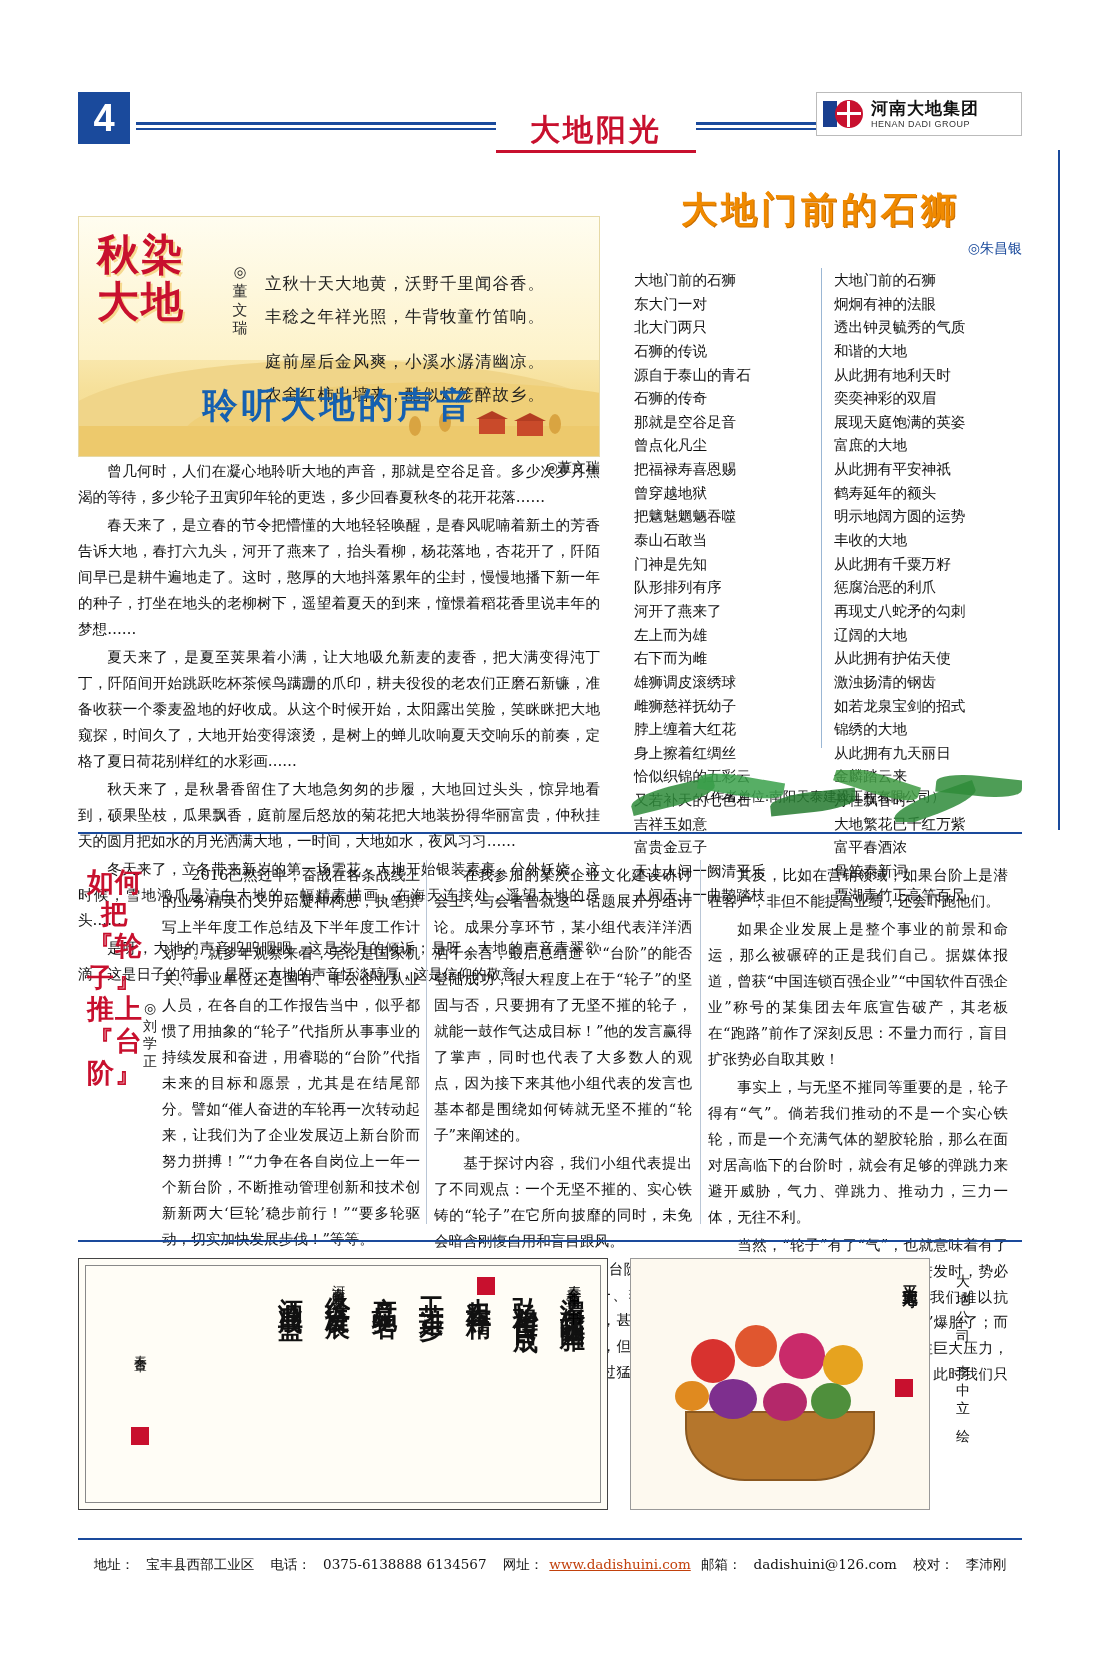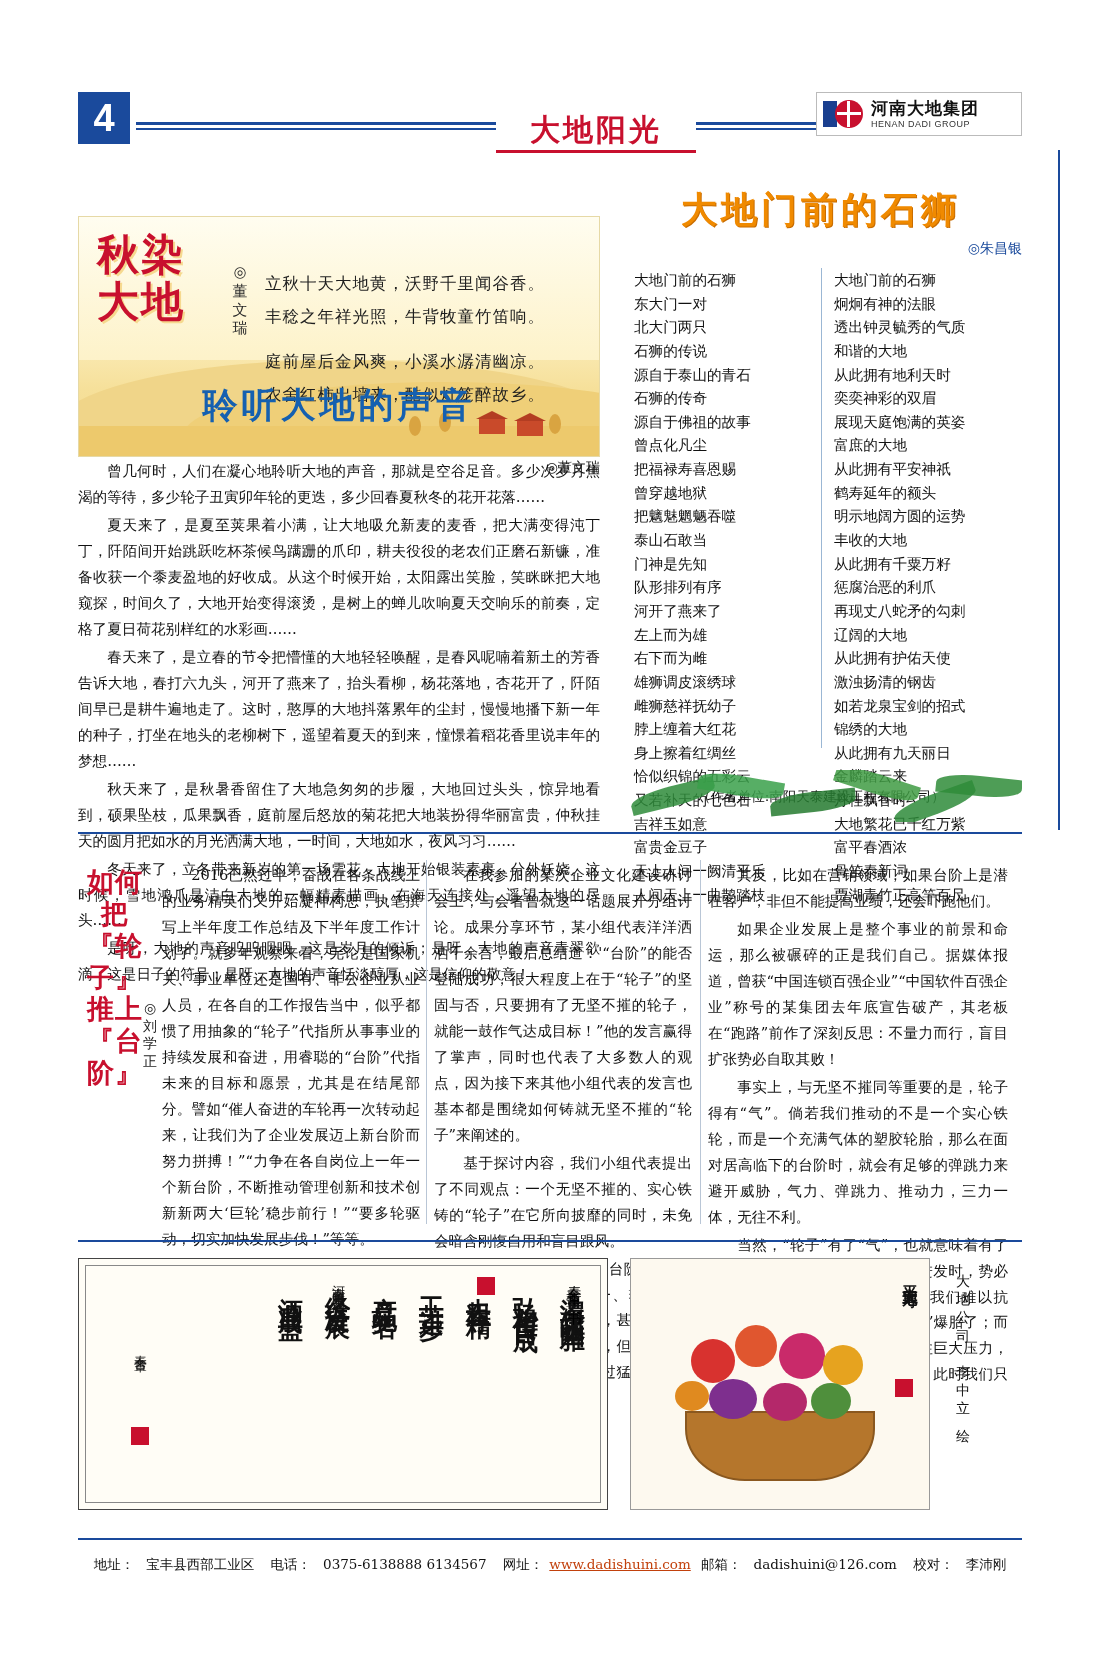--- a/index.html
+++ b/index.html
@@ -267,7 +267,7 @@
       <div>石狮的传说</div>
       <div>源自于泰山的青石</div>
       <div>石狮的传奇</div>
-      <div>源自于佛祖的故事</div>
+      <div>那就是空谷足音</div>
       <div>曾点化凡尘</div>
       <div>把福禄寿喜恩赐</div>
       <div>曾穿越地狱</div>

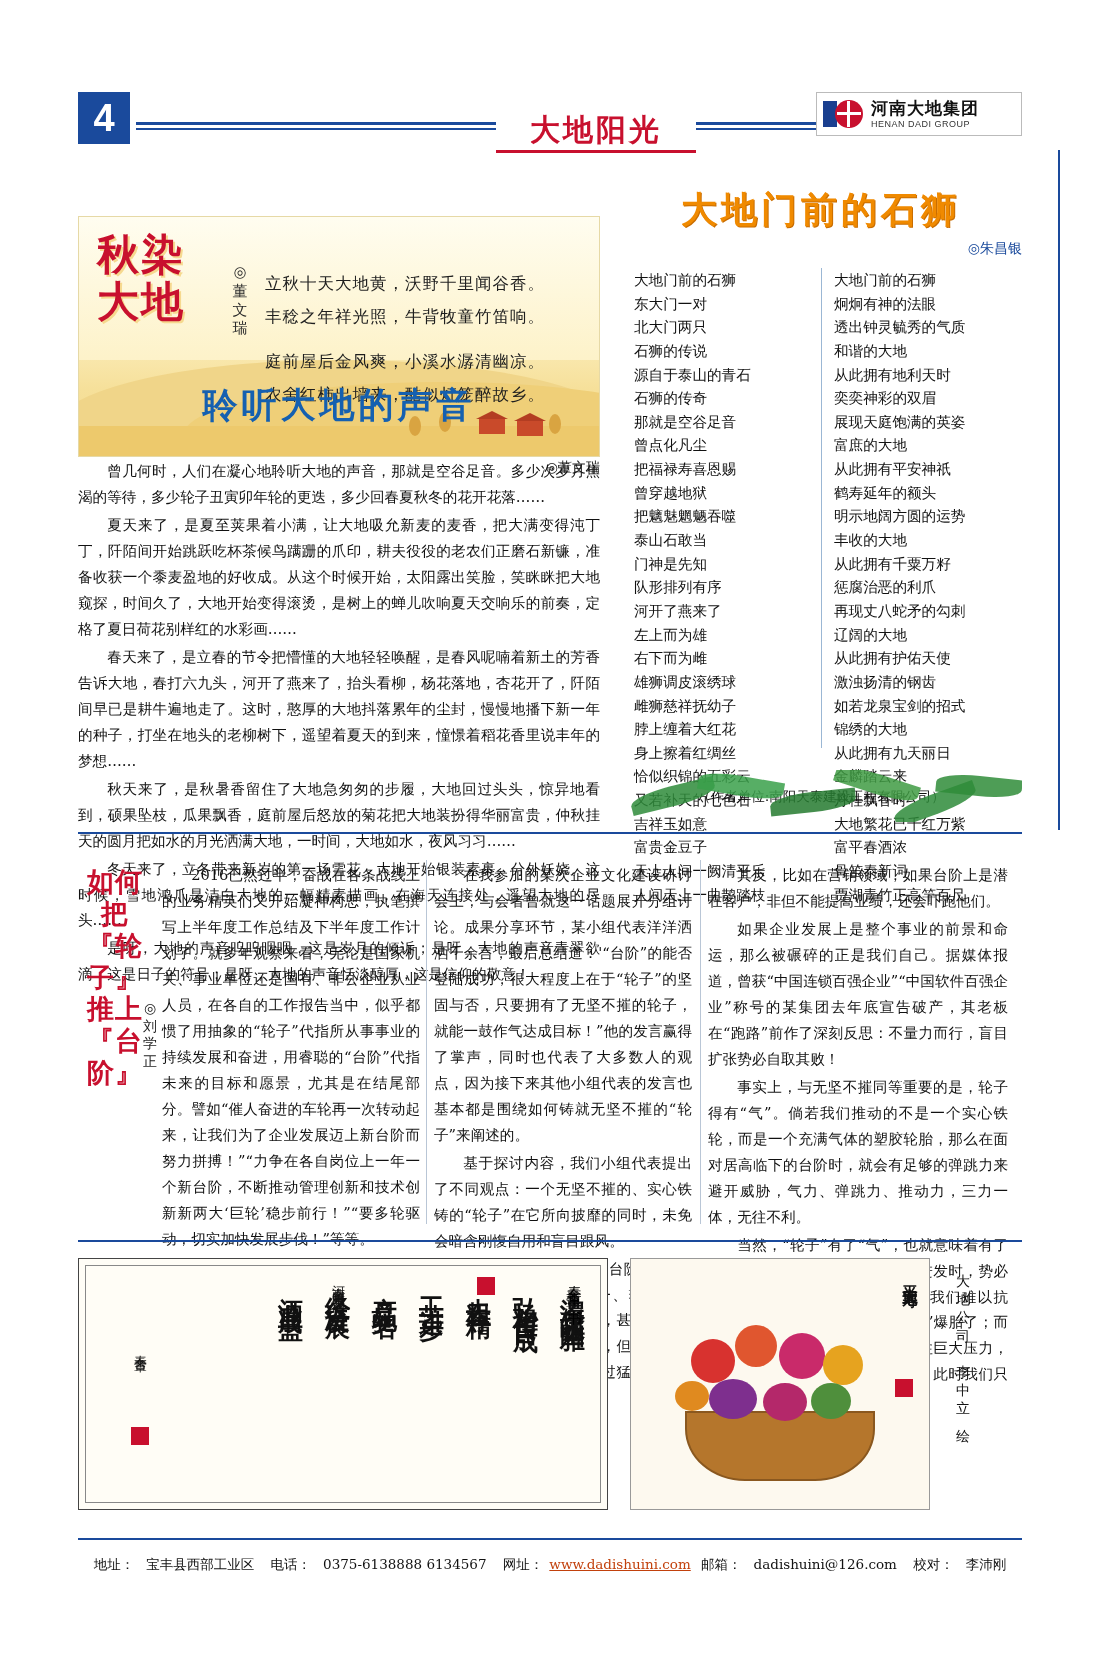--- a/index.html
+++ b/index.html
@@ -250,8 +250,8 @@
   <div class="art1-author">◎董文瑞</div>
   <div class="art1-body">
     <p>曾几何时，人们在凝心地聆听大地的声音，那就是空谷足音。多少次岁月焦渴的等待，多少轮子丑寅卯年轮的更迭，多少回春夏秋冬的花开花落……</p>
+    <p>春天来了，是立春的节令把懵懂的大地轻轻唤醒，是春风呢喃着新土的芳香告诉大地，春打六九头，河开了燕来了，抬头看柳，杨花落地，杏花开了，阡陌间早已是耕牛遍地走了。这时，憨厚的大地抖落累年的尘封，慢慢地播下新一年的种子，打坐在地头的老柳树下，遥望着夏天的到来，憧憬着稻花香里说丰年的梦想……</p>
     <p>夏天来了，是夏至荚果着小满，让大地吸允新麦的麦香，把大满变得沌丁丁，阡陌间开始跳跃吃杯茶候鸟蹒跚的爪印，耕夫役役的老农们正磨石新镰，准备收获一个黍麦盈地的好收成。从这个时候开始，太阳露出笑脸，笑眯眯把大地窥探，时间久了，大地开始变得滚烫，是树上的蝉儿吹响夏天交响乐的前奏，定格了夏日荷花别样红的水彩画……</p>
-    <p>春天来了，是立春的节令把懵懂的大地轻轻唤醒，是春风呢喃着新土的芳香告诉大地，春打六九头，河开了燕来了，抬头看柳，杨花落地，杏花开了，阡陌间早已是耕牛遍地走了。这时，憨厚的大地抖落累年的尘封，慢慢地播下新一年的种子，打坐在地头的老柳树下，遥望着夏天的到来，憧憬着稻花香里说丰年的梦想……</p>
     <p>秋天来了，是秋暑香留住了大地急匆匆的步履，大地回过头头，惊异地看到，硕果坠枝，瓜果飘香，庭前屋后怒放的菊花把大地装扮得华丽富贵，仲秋挂天的圆月把如水的月光洒满大地，一时间，大地如水，夜风习习……</p>
     <p>冬天来了，立冬带来新岁的第一场雪花，大地开始银装素裹、分外妖娆。这时候，雪地鸿爪是洁白大地的一幅精素描画，在海天连接处，遥望大地的尽头……</p>
     <p>是呀，大地的声音呜呜咽咽，这是岁月的倾诉；是呀，大地的声音青翠欲滴，这是日子的符号；是呀，大地的声音恬淡醇厚，这是信仰的敬意！</p>

